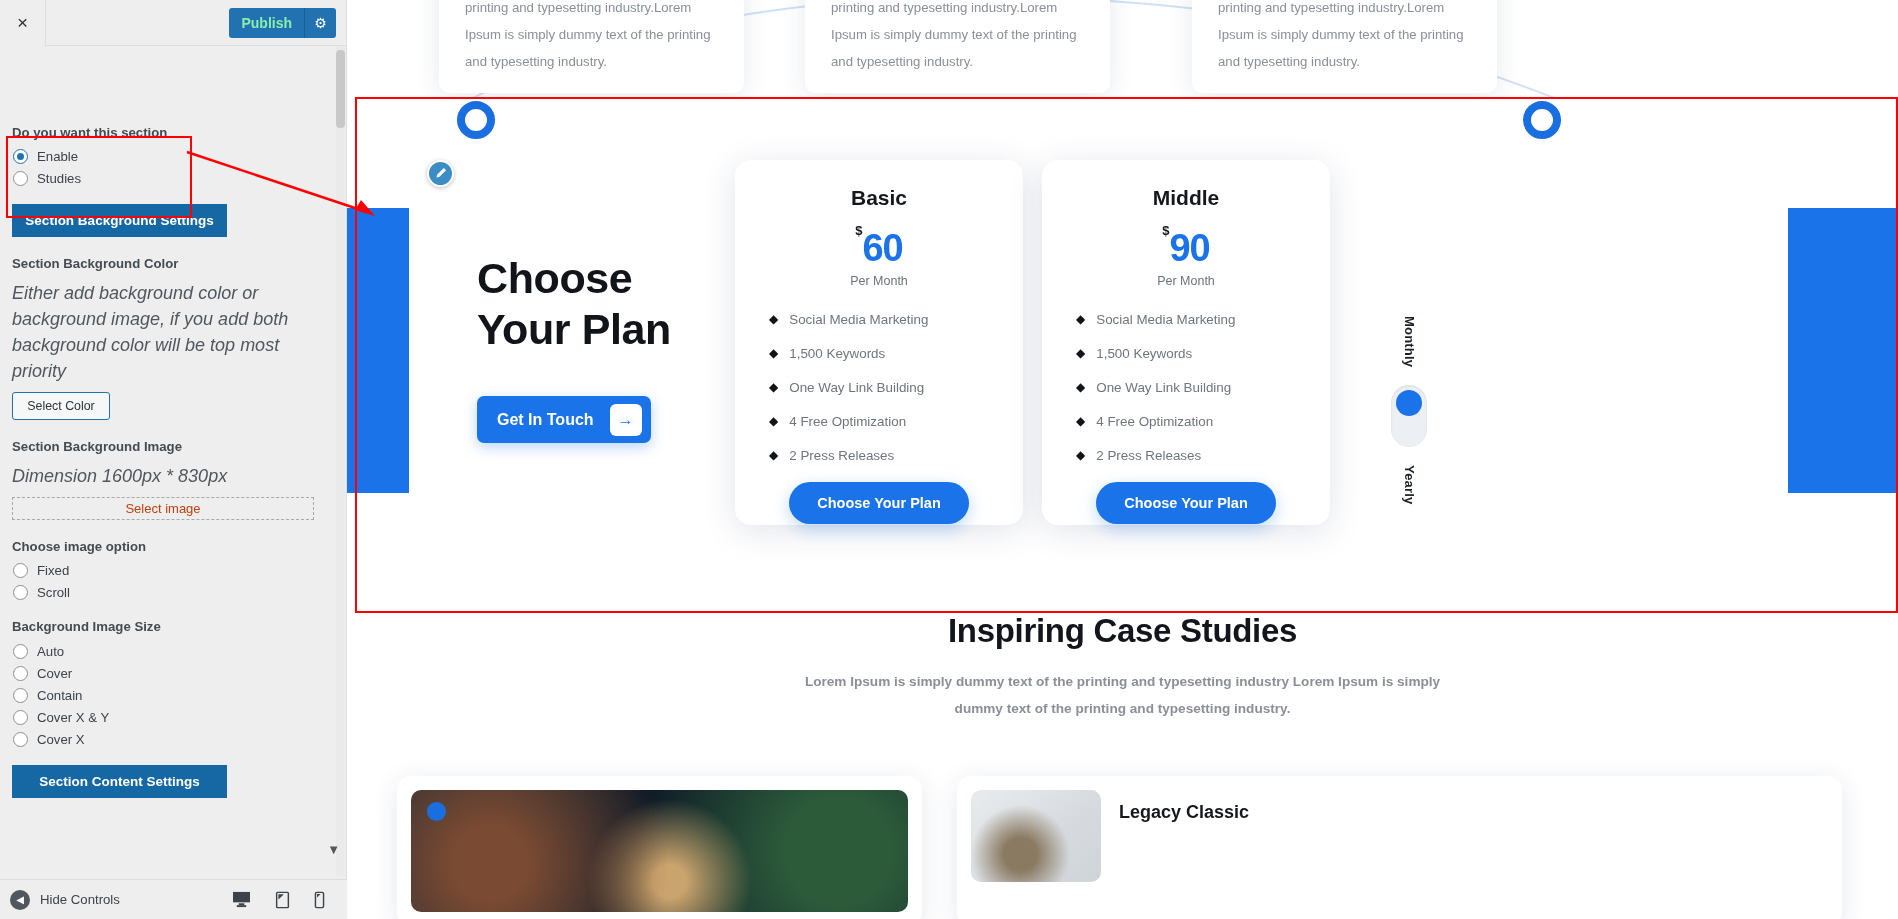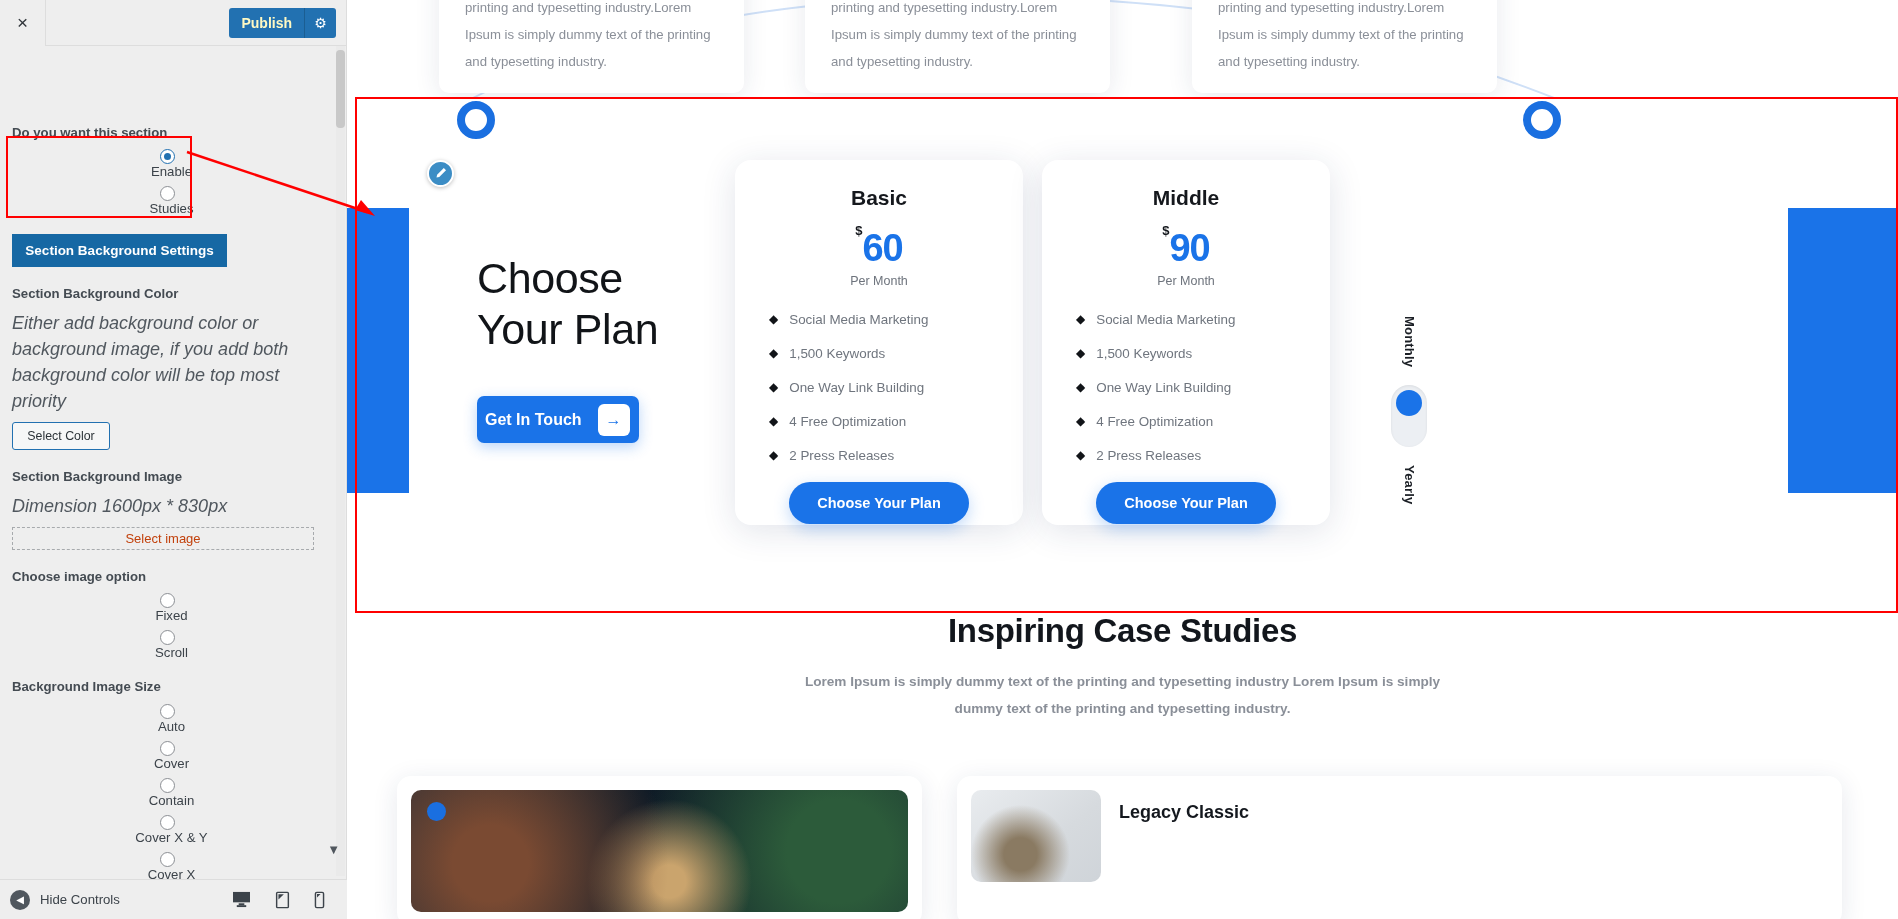--- a/index.html
+++ b/index.html
@@ -38,7 +38,7 @@
   }
   .cz-publish-wrap { margin-left: auto; padding-right: 10px; display:flex; align-items:center; }
   .cz-publish {
-    background: #2271b1; color: #fef9c3;
+    background: #2271b1; color: #86efac;
     font-size: 14px; font-weight: 600;
     height: 30px; padding: 0 12px;
     border: none; border-radius: 3px 0 0 3px;

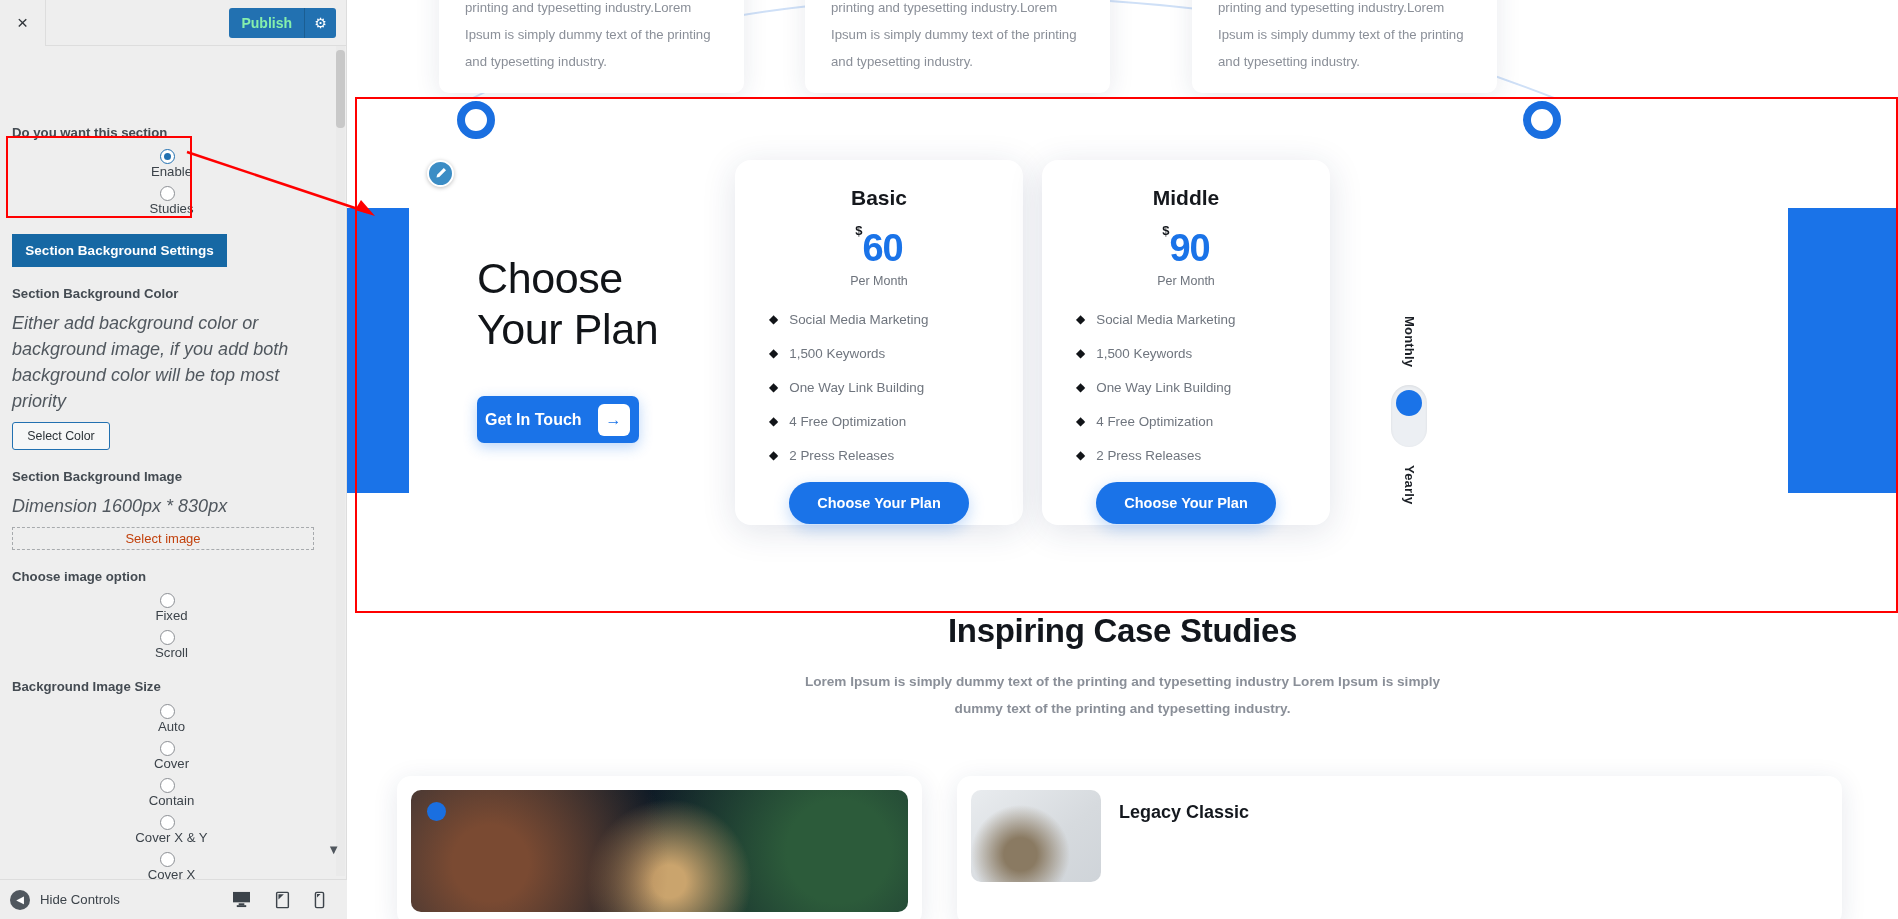--- a/index.html
+++ b/index.html
@@ -106,7 +106,6 @@
     margin: 7px 0 7px 1px;
     font-size: 13.2px; color: #3c434a;
     cursor: pointer;
-    flex-direction: column;
   }
   .cz-radio {
     width: 15px; height: 15px; border-radius: 50%;

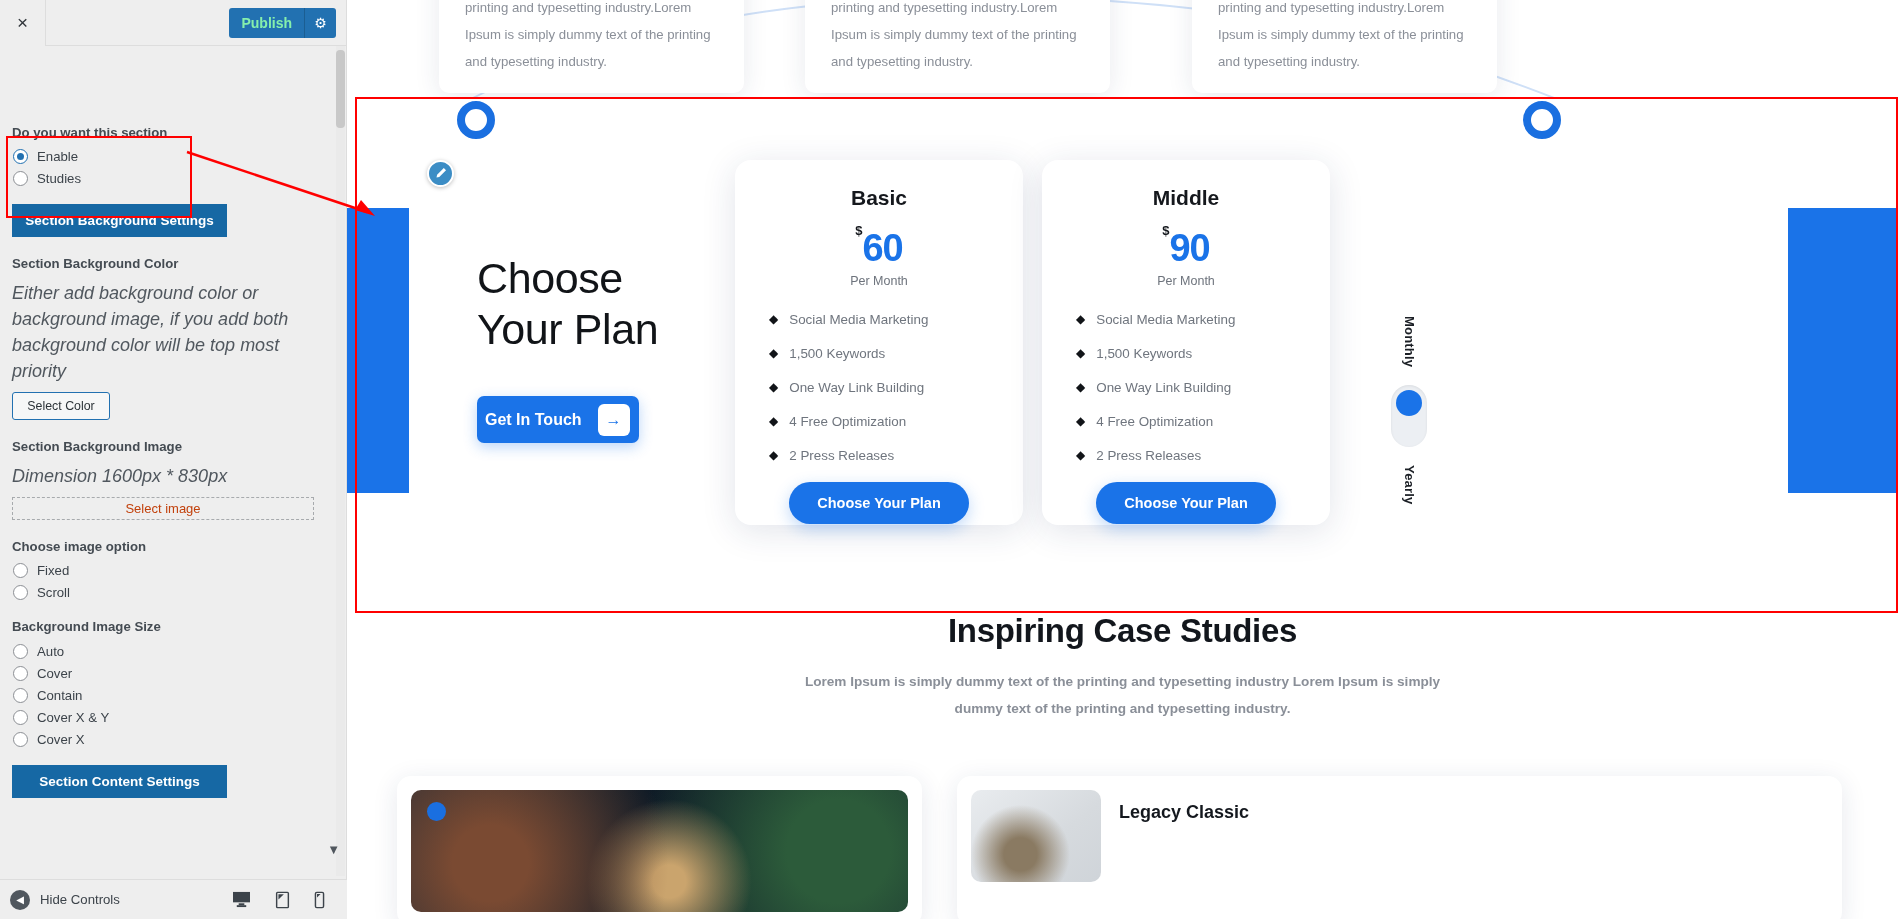--- a/index.html
+++ b/index.html
@@ -247,7 +247,7 @@
     width: 330px;
   }
   .choose-h {
-    font-size: 43px; font-weight: 400; color: #111418;
+    font-size: 43px; font-weight: 700; color: #111418;
     line-height: 1.18; letter-spacing: -0.4px;
   }
   .get-in-touch {

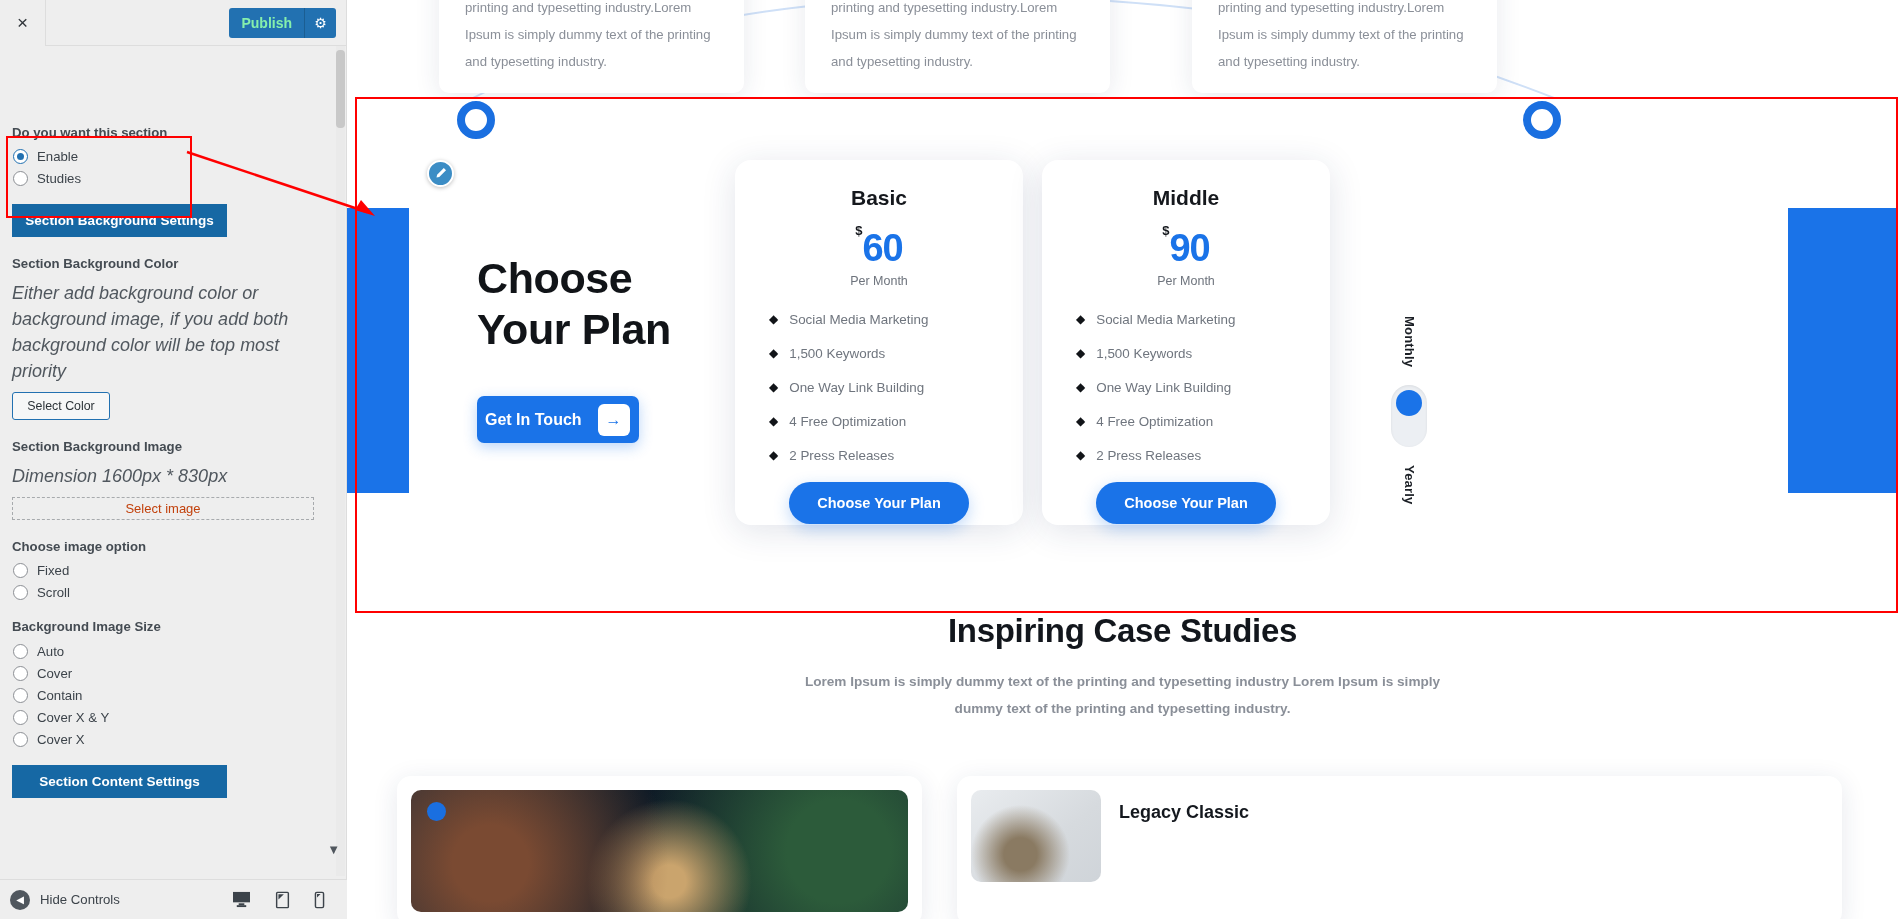--- a/index.html
+++ b/index.html
@@ -255,7 +255,7 @@
     display: inline-flex; align-items: center;
     background: #1a73e8; color: #fff;
     border: none; border-radius: 7px;
-    height: 47px; padding: 0 9px 0 8px;
+    height: 47px; padding: 0 9px 0 20px;
     font-size: 16px; font-weight: 700;
     cursor: pointer;
     box-shadow: 0 4px 14px rgba(26,115,232,0.30);

